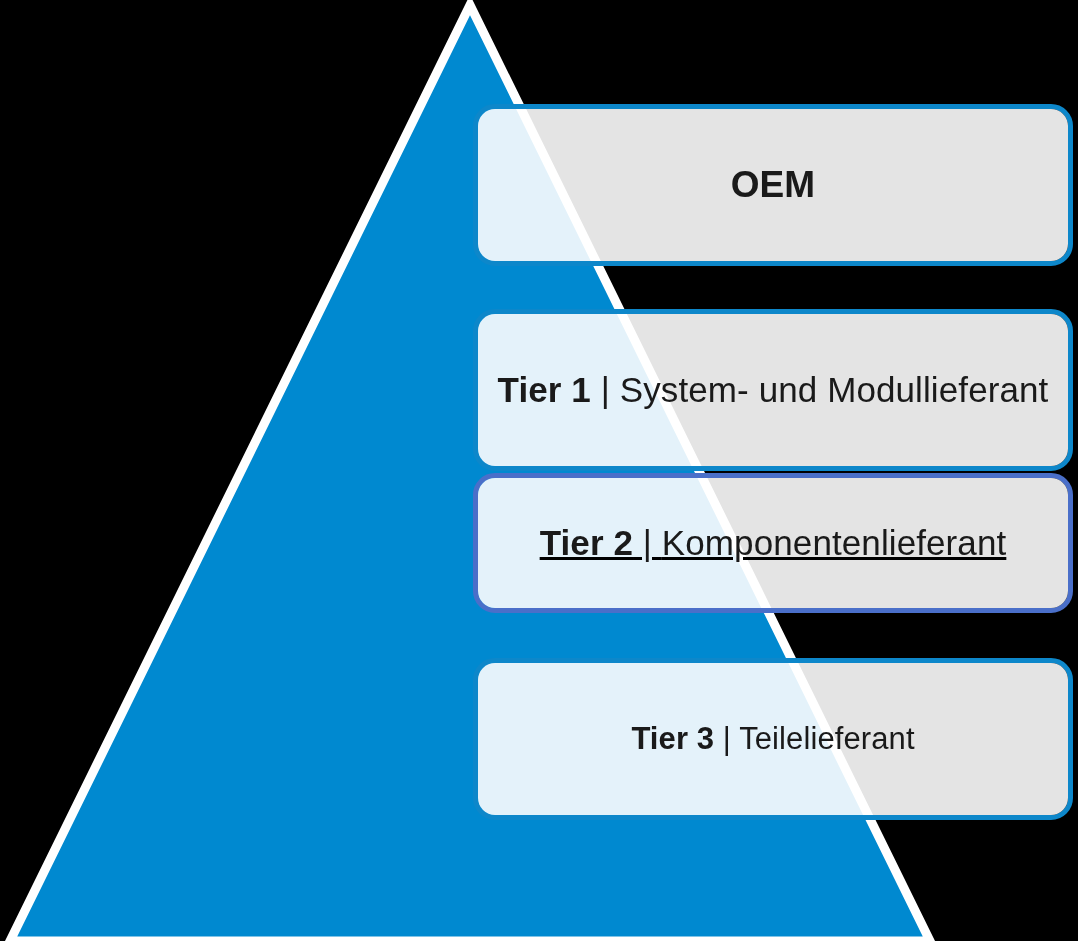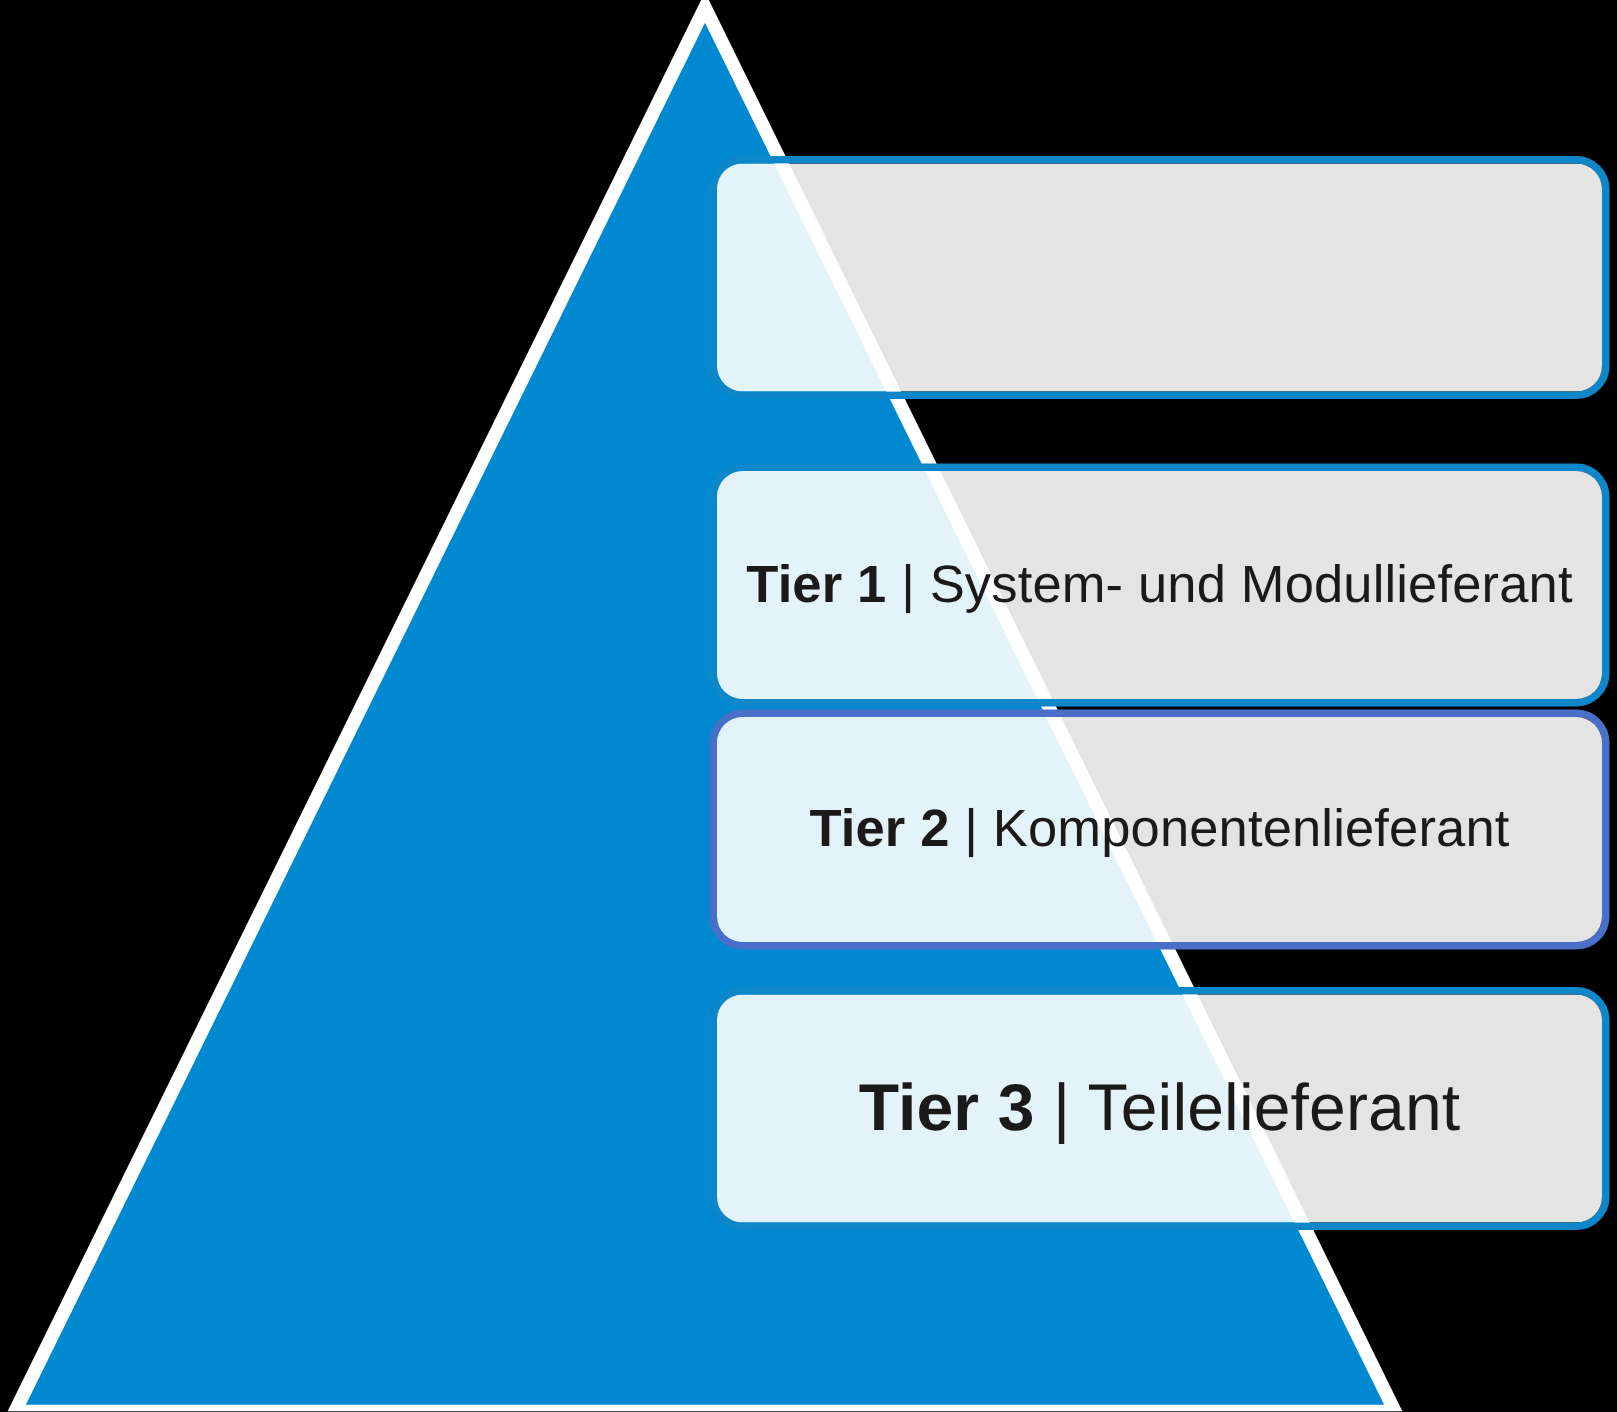--- a/index.html
+++ b/index.html
@@ -96,6 +96,9 @@
 
   <div class="tier-box" id="box-oem" style="border-color:#0d87ca;">
     <div class="tier-fill"></div>
+    <div class="tier-label">
+      <span class="bold">OEM</span><span class="sep"></span><span class="reg"></span>
+    </div>
   </div>
 
   <div class="tier-box" id="box-tier1" style="border-color:#0d87ca;margin-top:22px;">

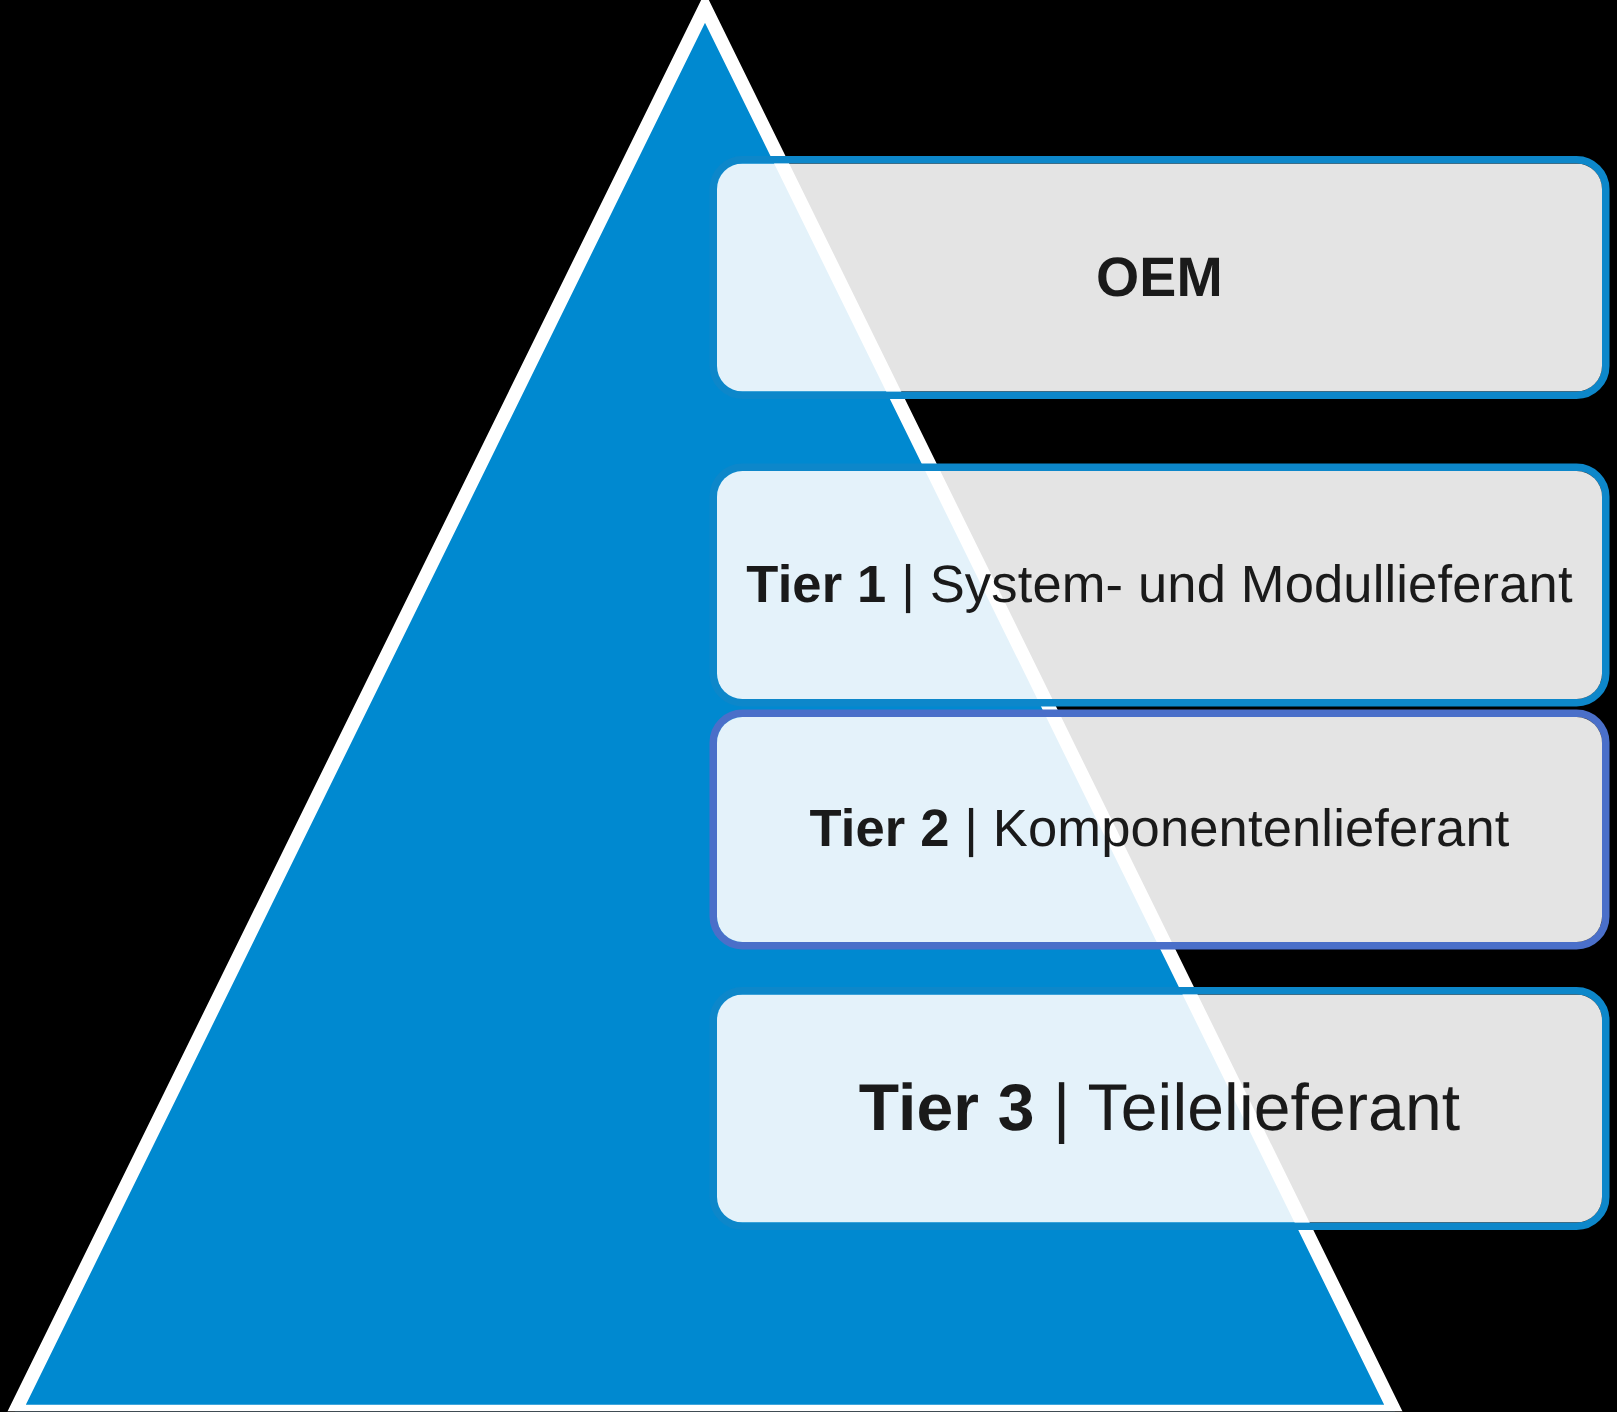--- a/index.html
+++ b/index.html
@@ -77,7 +77,7 @@
   
   #box-oem     { top: 104px; height: 162px; }
   #box-tier1   { top: 287px; height: 162px; }
-  #box-tier2   { top: 473px; height: 160px; }
+  #box-tier2   { top: 473px; height: 140px; text-decoration: underline; }
   #box-tier3   { top: 658px; height: 162px; }
 
   #box-oem   .tier-label { font-size: 37px; font-weight: 700; }

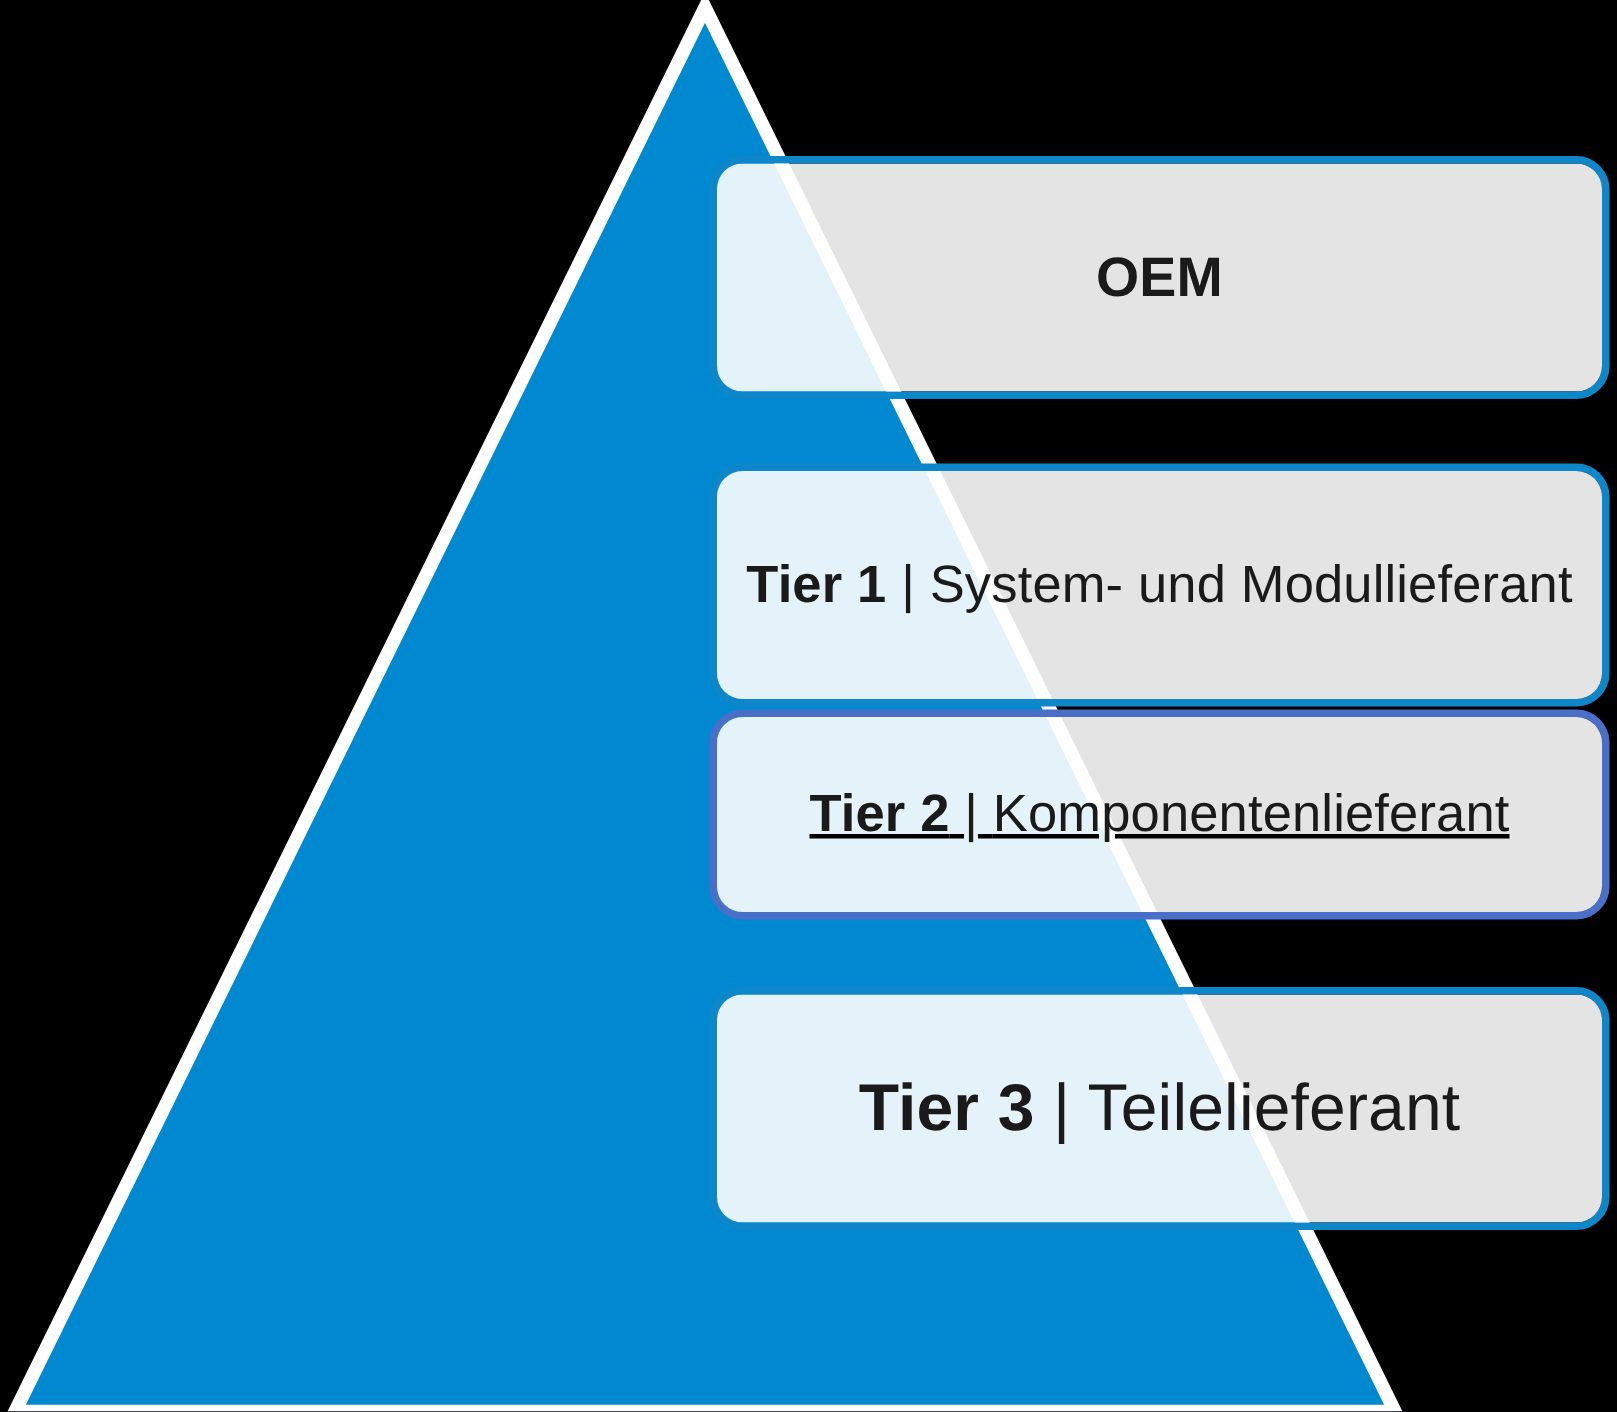--- a/index.html
+++ b/index.html
@@ -83,7 +83,7 @@
   #box-oem   .tier-label { font-size: 37px; font-weight: 700; }
   #box-tier1 .tier-label { font-size: 35px; }
   #box-tier2 .tier-label { font-size: 35px; }
-  #box-tier3 .tier-label { font-size: 44px; }
+  #box-tier3 .tier-label { font-size: 31px; }
 </style>
 </head>
 <body>

